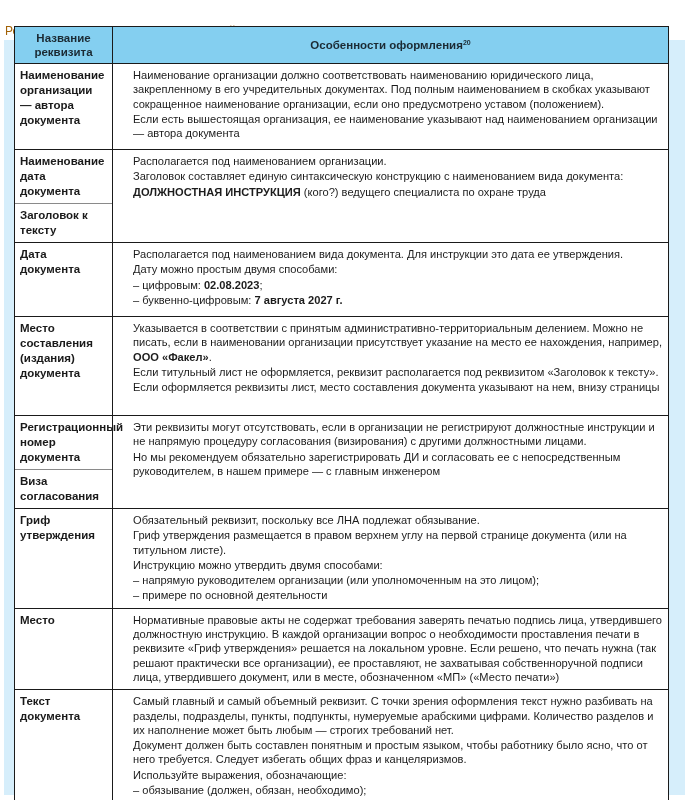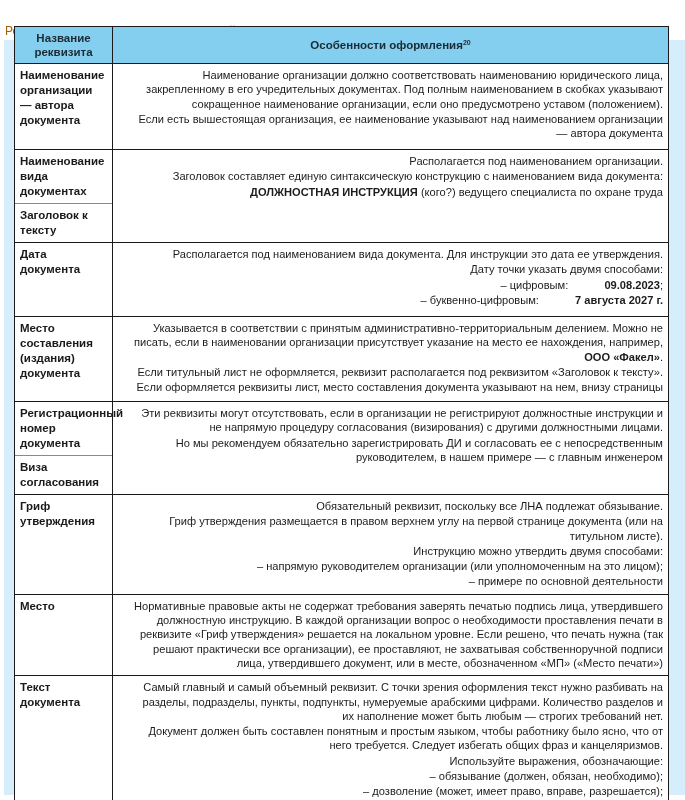--- a/index.html
+++ b/index.html
@@ -35,7 +35,7 @@
   table.req tr.main td { border-top:1.5px solid #1a1a1a; }
   table.req td.name { font-weight:bold; font-size:11.5px; line-height:15px; padding-left:5px; color:#1a1a1a; }
   table.req tr.sub td.name { border-top:1px solid #8a8a8a; }
-  .p { margin:0 0 1px 0;text-align:right; }
+  .p { margin:0 0 1px 0; }
   b { font-weight:bold;margin-left:33px; }
 </style>
 </head>

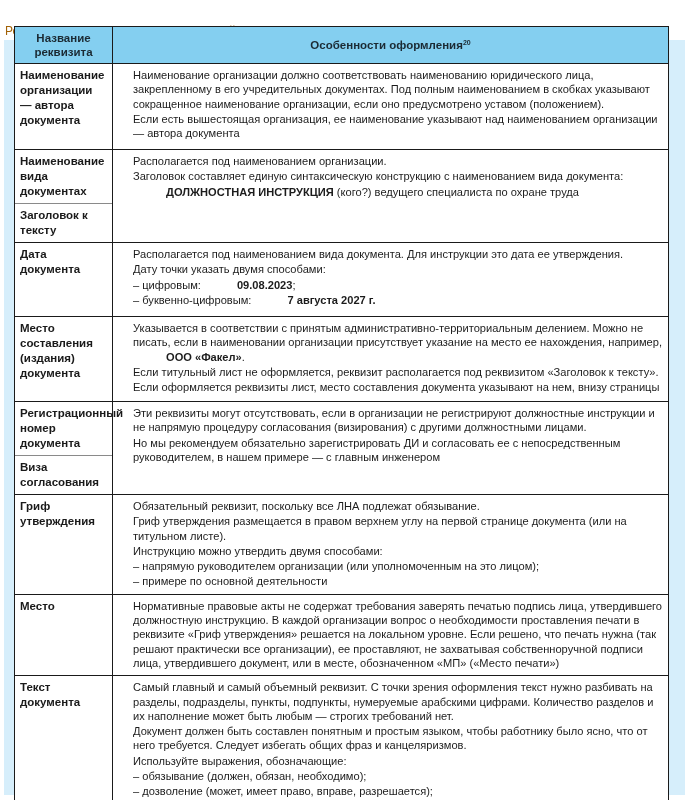--- a/index.html
+++ b/index.html
@@ -66,7 +66,7 @@
     </tr>
 
     <tr class="main" style="height:27px">
-      <td class="name">Наименование вида документах</td>
+      <td class="name">Наименование дата документа</td>
       <td rowspan="2">
         <div class="p">Располагается под наименованием организации.</div>
         <div class="p">Заголовок составляет единую синтаксическую конструкцию с наименованием вида документа:</div>

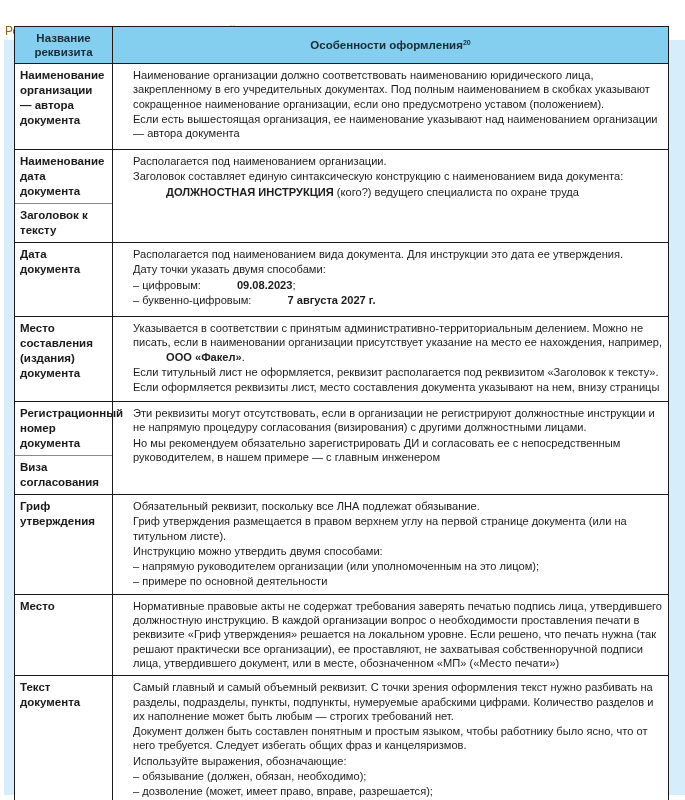--- a/index.html
+++ b/index.html
@@ -36,7 +36,7 @@
   table.req td.name { font-weight:bold; font-size:11.5px; line-height:15px; padding-left:5px; color:#1a1a1a; }
   table.req tr.sub td.name { border-top:1px solid #8a8a8a; }
   .p { margin:0 0 1px 0; }
-  b { font-weight:bold;margin-left:33px; }
+  b { font-weight:bold; }
 </style>
 </head>
 <body>

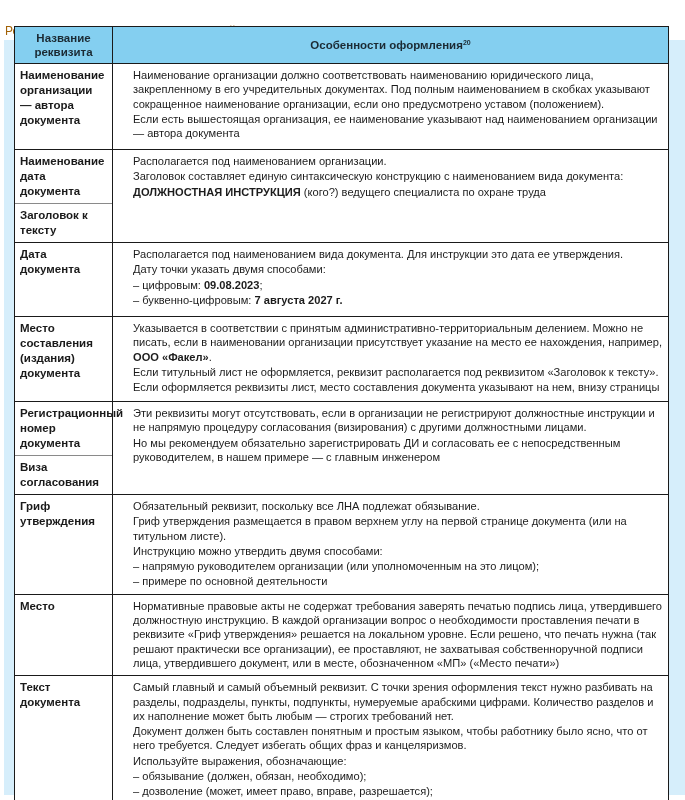--- a/index.html
+++ b/index.html
@@ -81,7 +81,7 @@
       <td class="name">Дата документа</td>
       <td>
         <div class="p">Располагается под наименованием вида документа. Для инструкции это дата ее утверждения.</div>
-        <div class="p">Дату точки указать двумя способами:</div>
+        <div class="p">Дату можно простым двумя способами:</div>
         <div class="p"><span>– цифровым: </span><b>09.08.2023</b><span>;</span></div>
         <div class="p"><span>– буквенно-цифровым: </span><b>7 августа 2027 г.</b><span></span></div>
       </td>

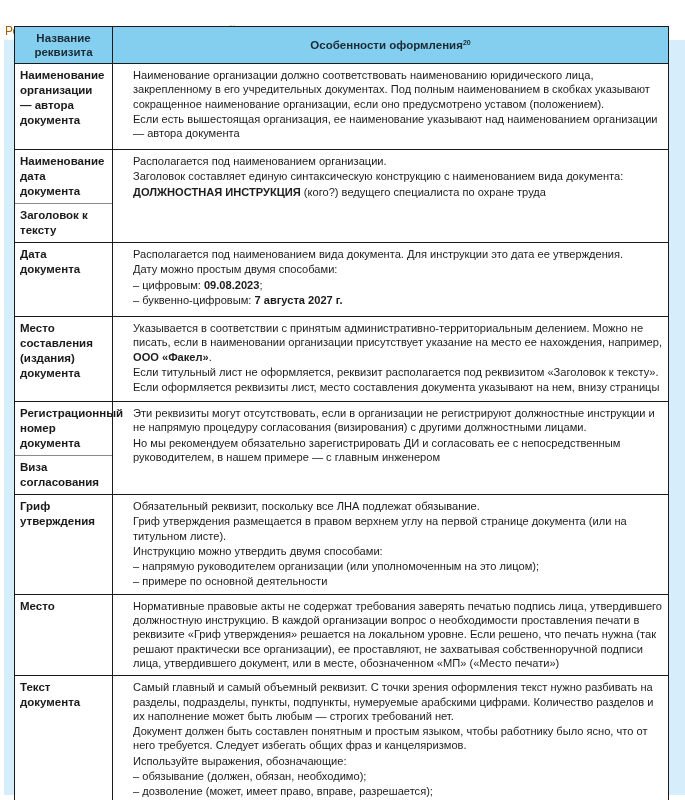--- a/index.html
+++ b/index.html
@@ -82,7 +82,7 @@
       <td>
         <div class="p">Располагается под наименованием вида документа. Для инструкции это дата ее утверждения.</div>
         <div class="p">Дату можно простым двумя способами:</div>
-        <div class="p"><span>– цифровым: </span><b>09.08.2023</b><span>;</span></div>
+        <div class="p"><span>– цифровым: </span><b>02.08.2023</b><span>;</span></div>
         <div class="p"><span>– буквенно-цифровым: </span><b>7 августа 2027 г.</b><span></span></div>
       </td>
     </tr>

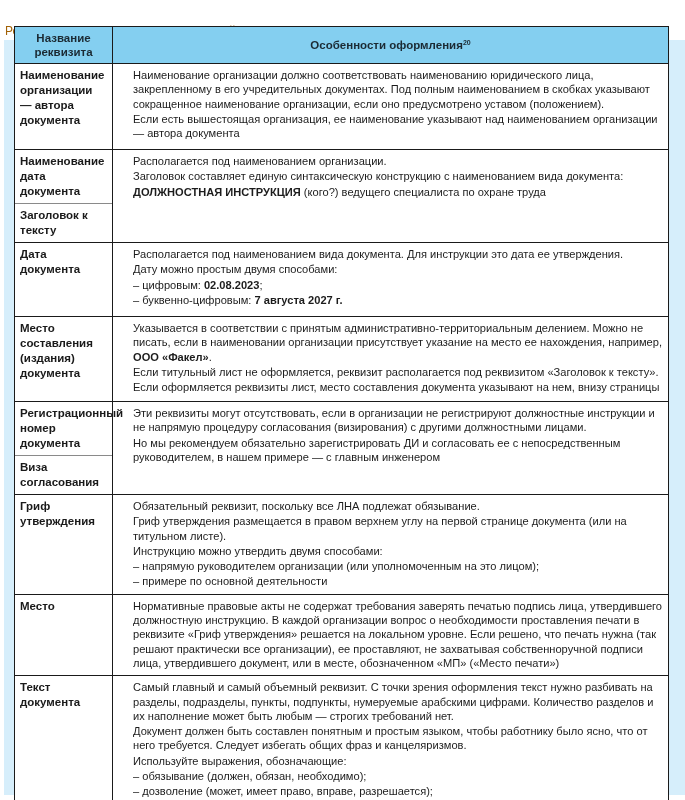--- a/index.html
+++ b/index.html
@@ -87,7 +87,7 @@
       </td>
     </tr>
 
-    <tr class="main" style="height:85px">
+    <tr class="main" style="height:99px">
       <td class="name">Место составления (издания) документа</td>
       <td>
         <div class="p"><span>Указывается в соответствии с принятым административно-территориальным делением. Можно не писать, если в наименовании организации присутствует указание на место ее нахождения, например, </span><b>ООО «Факел»</b><span>.</span></div>

